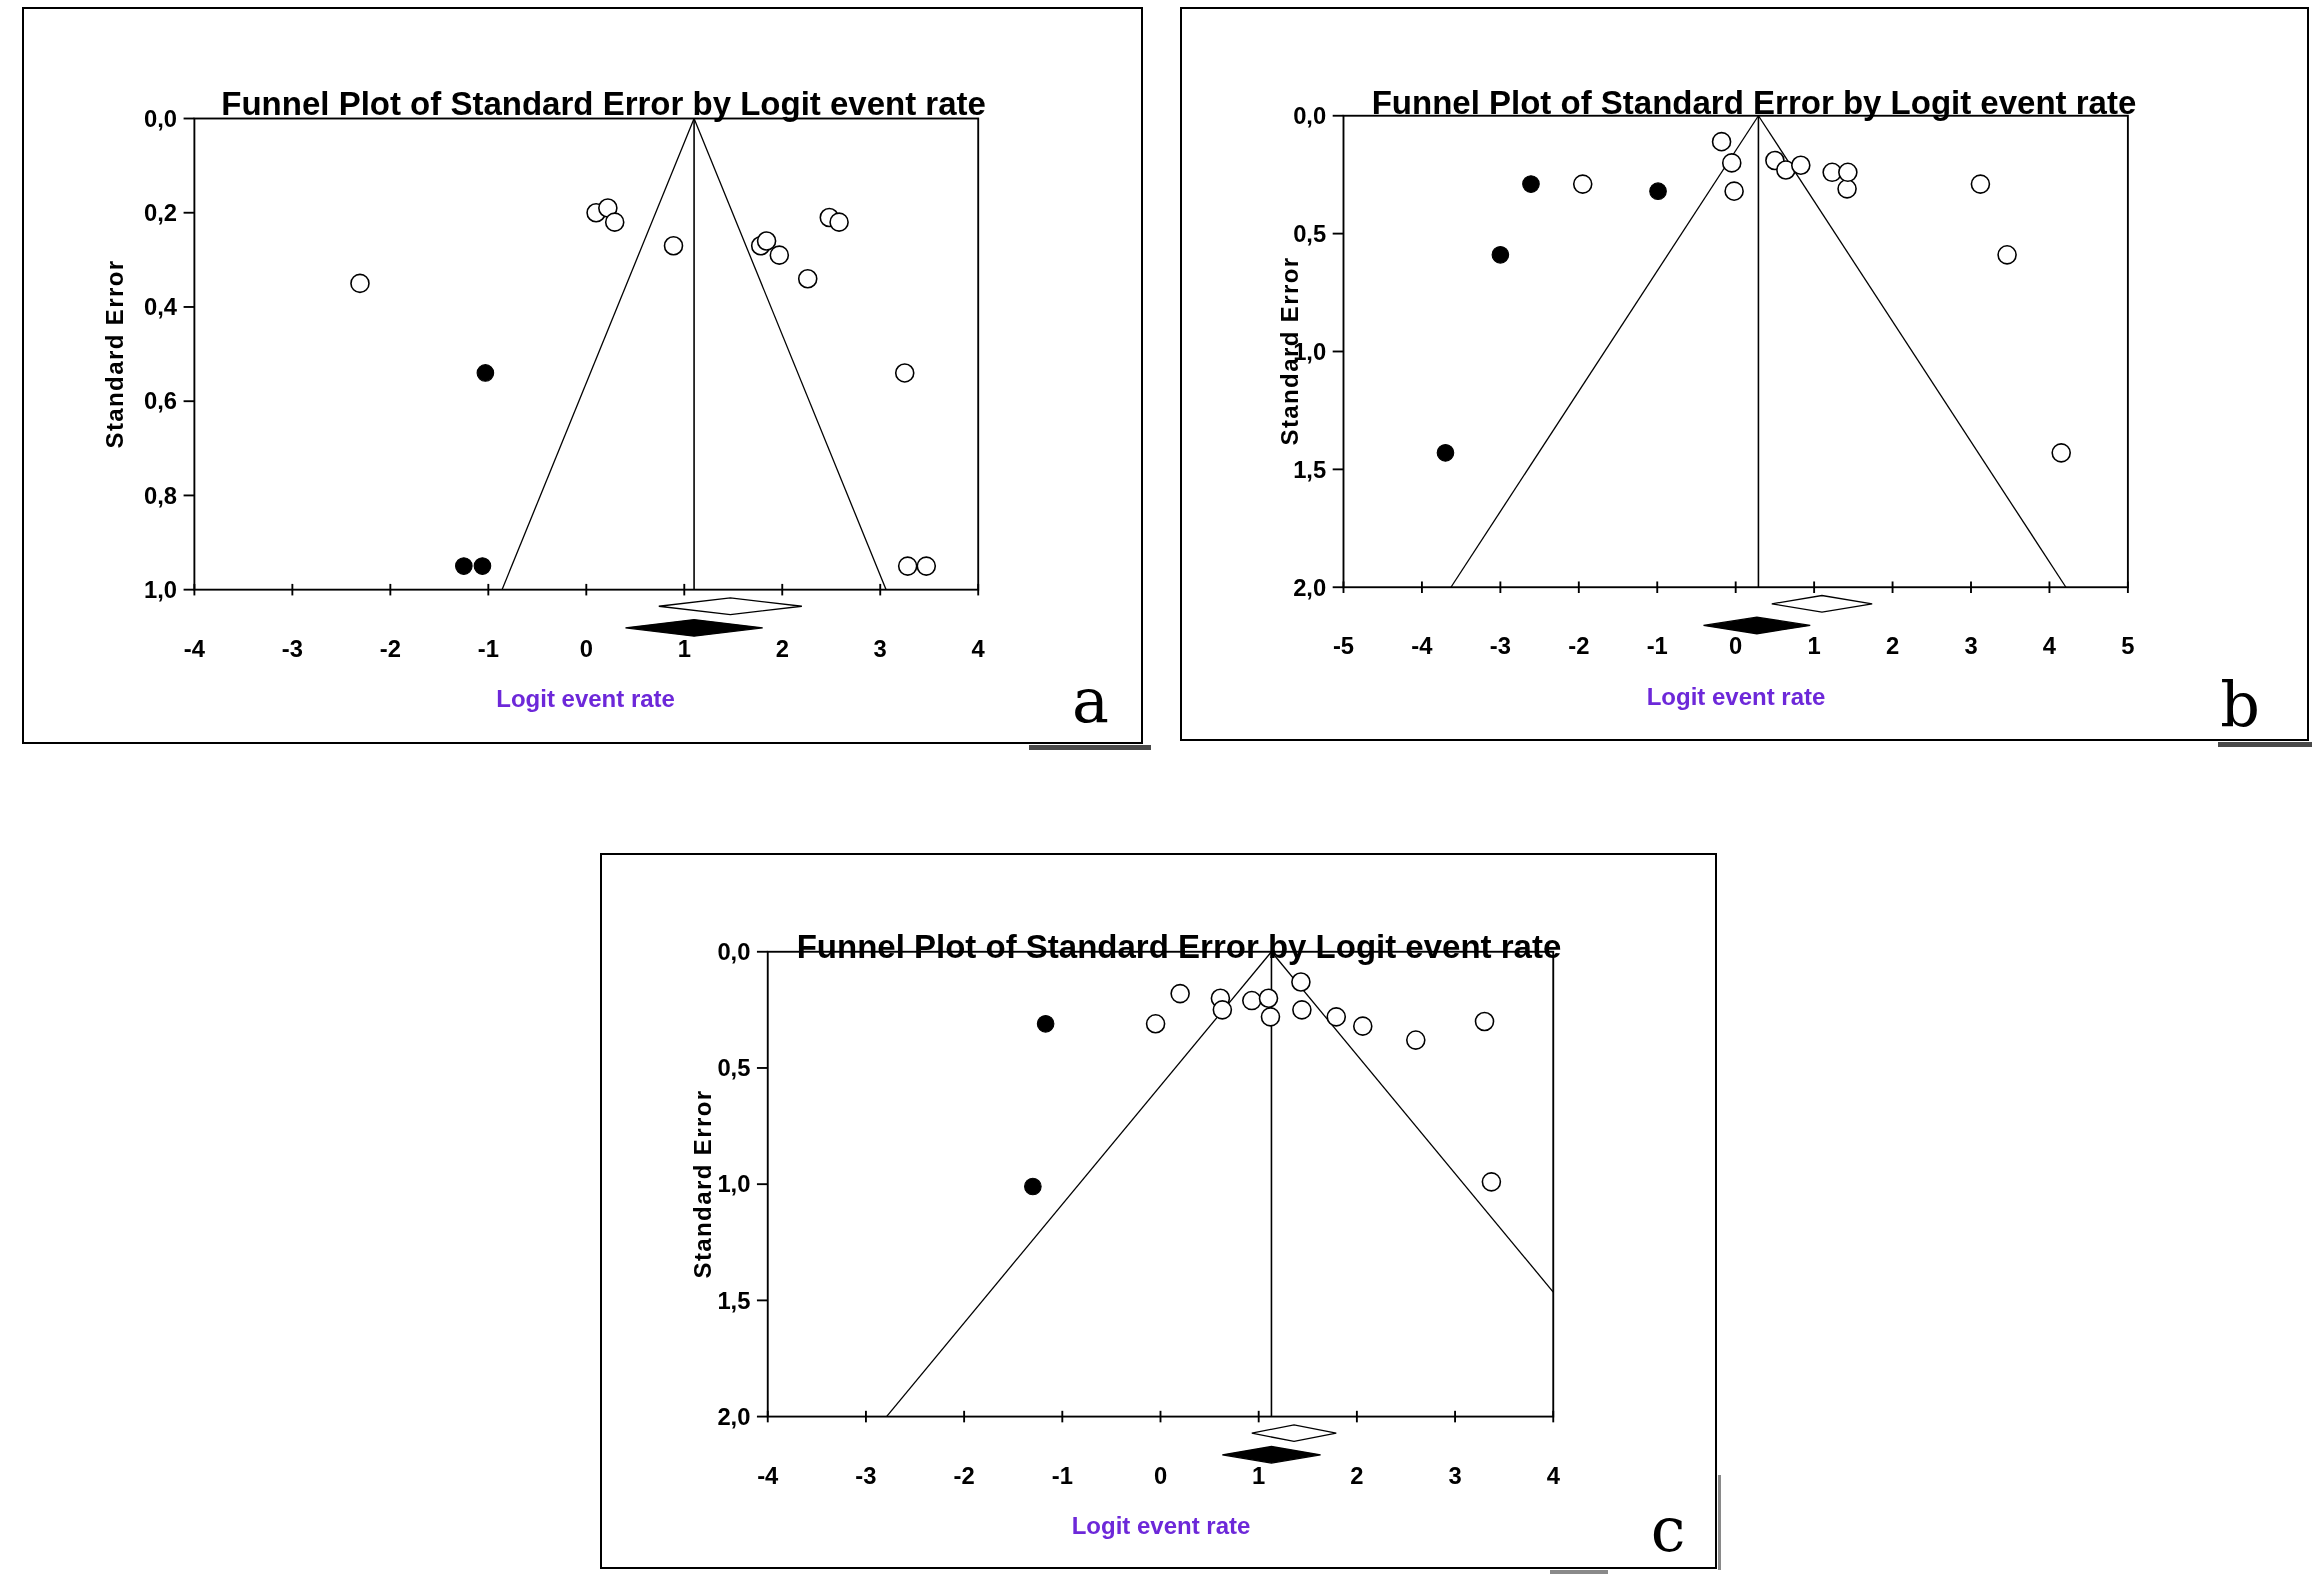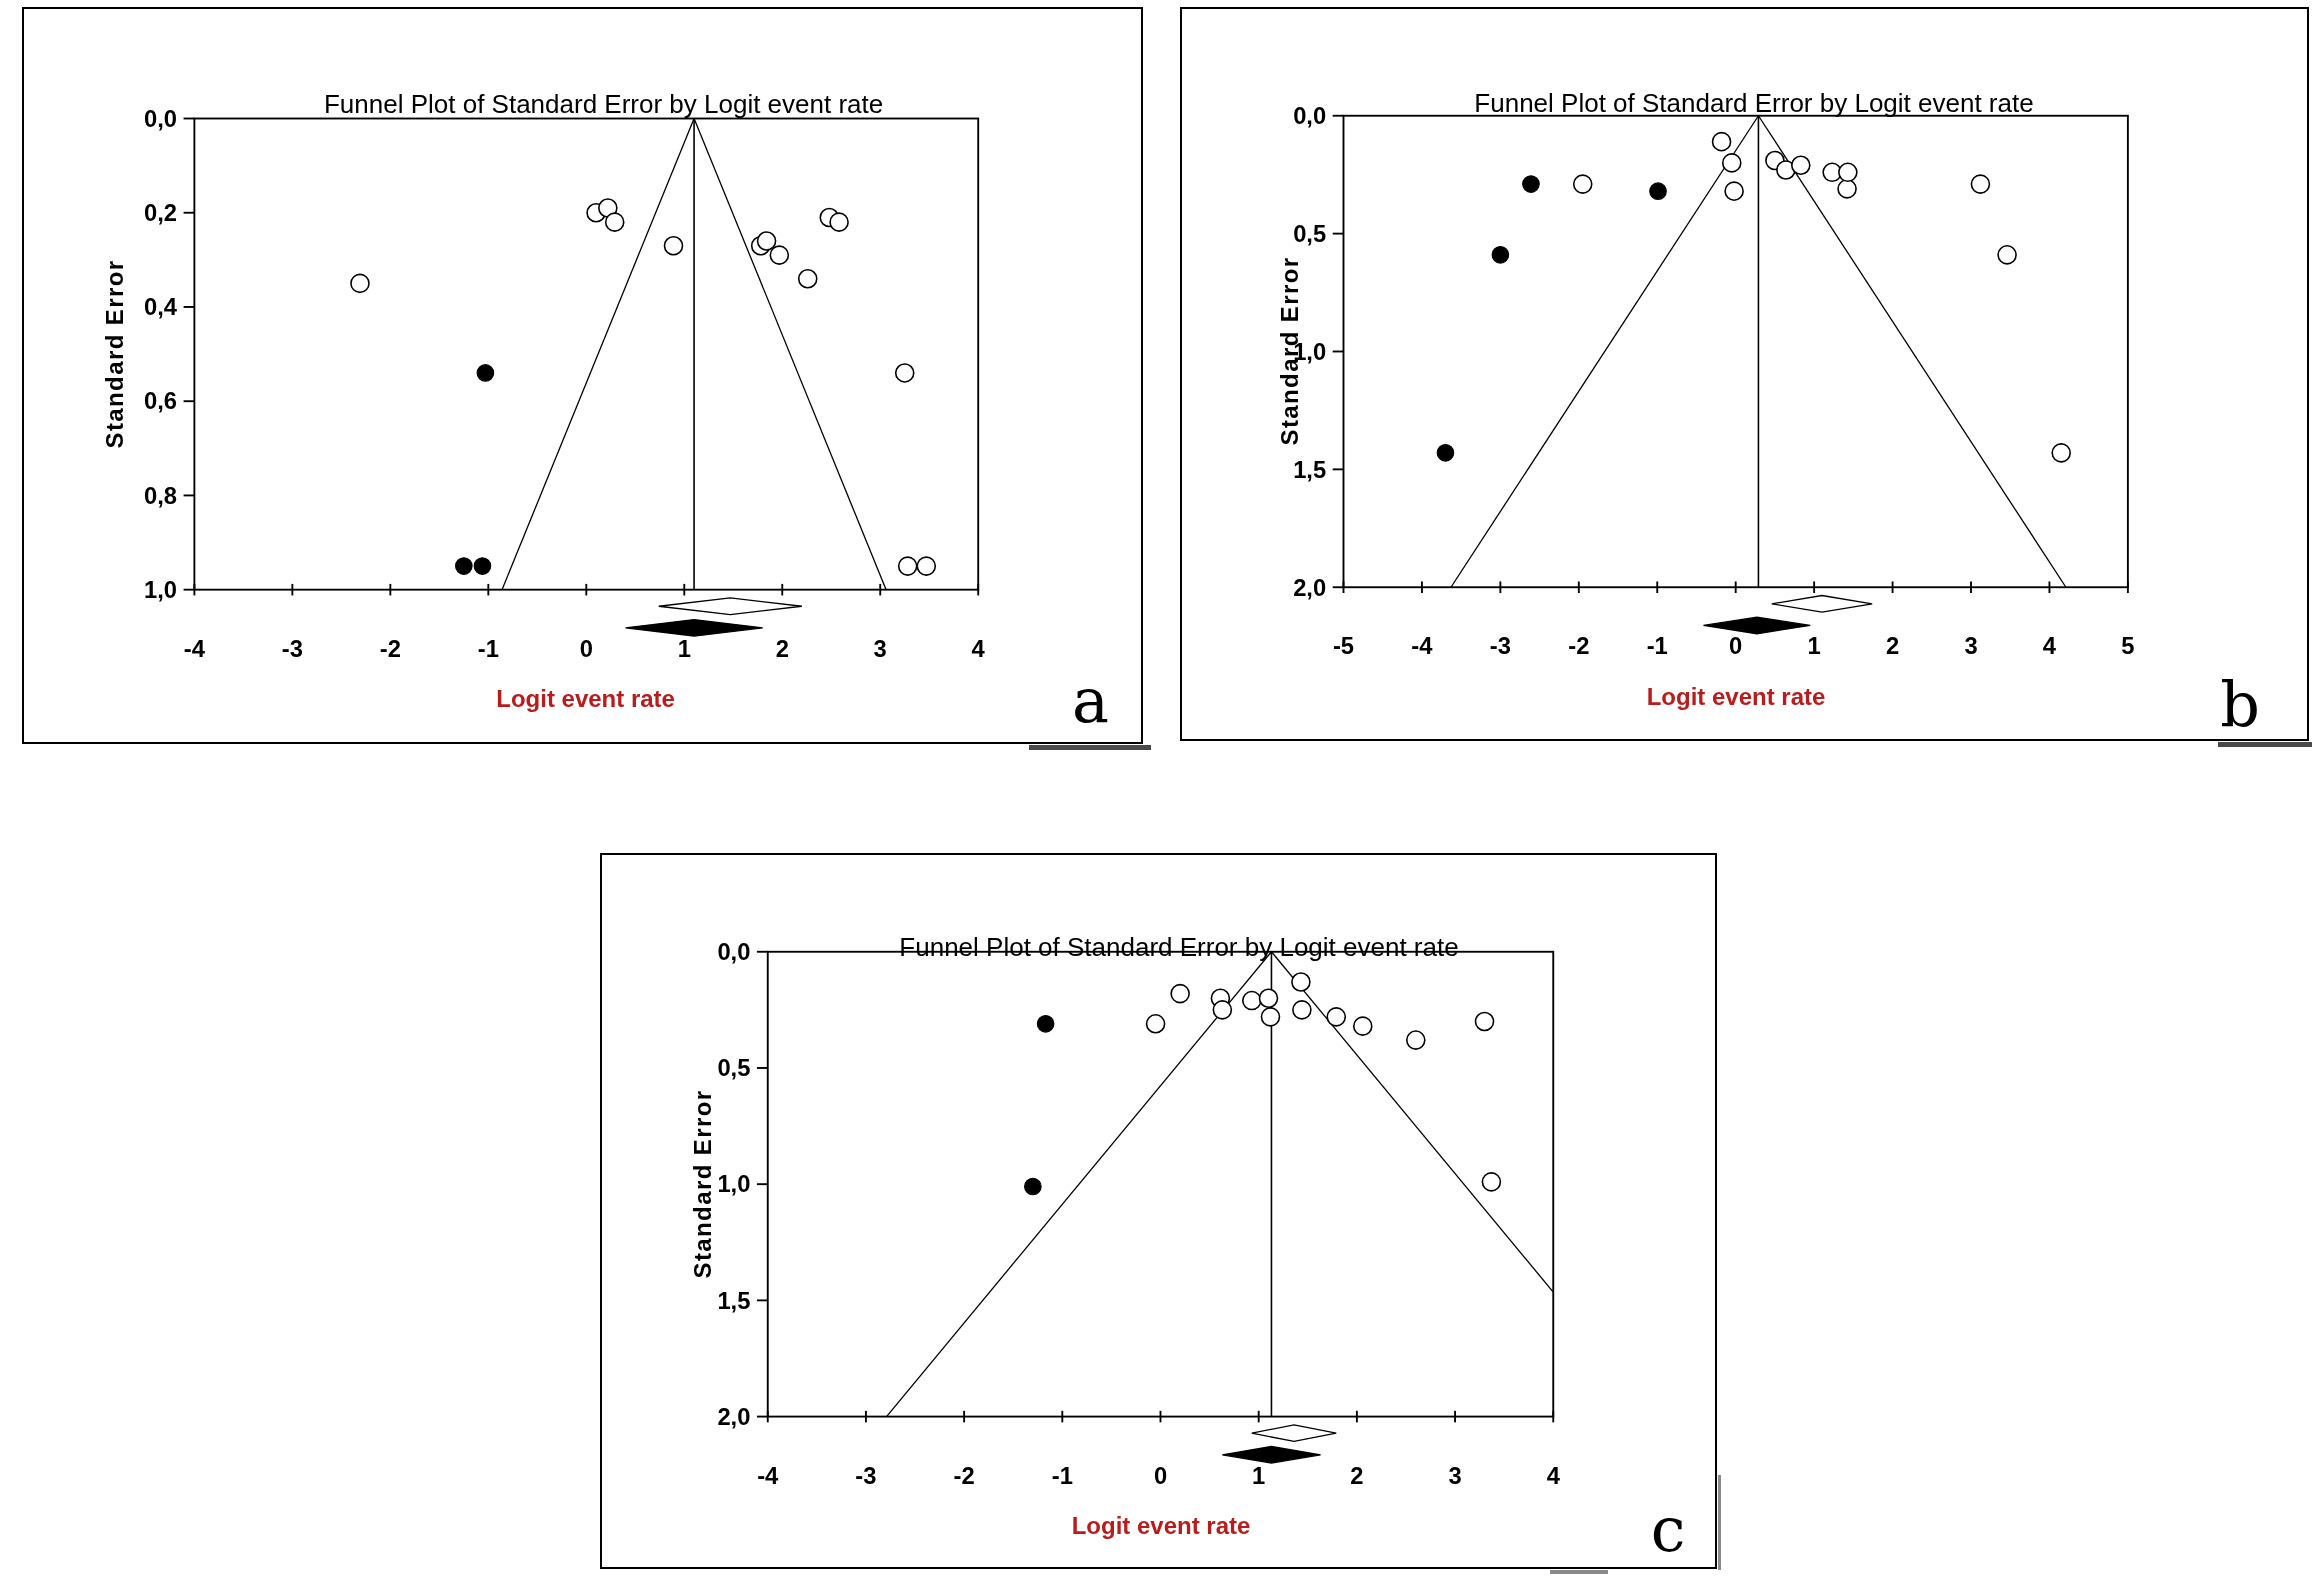--- a/index.html
+++ b/index.html
@@ -29,8 +29,8 @@
   .chart-title {
     position: absolute;
     text-align: right;
-    font-size: 26px;
-    font-weight: normal;
+    font-size: 33px;
+    font-weight: bold;
     color: #000;
     white-space: nowrap;
     transform: translate(-50%, -50%);

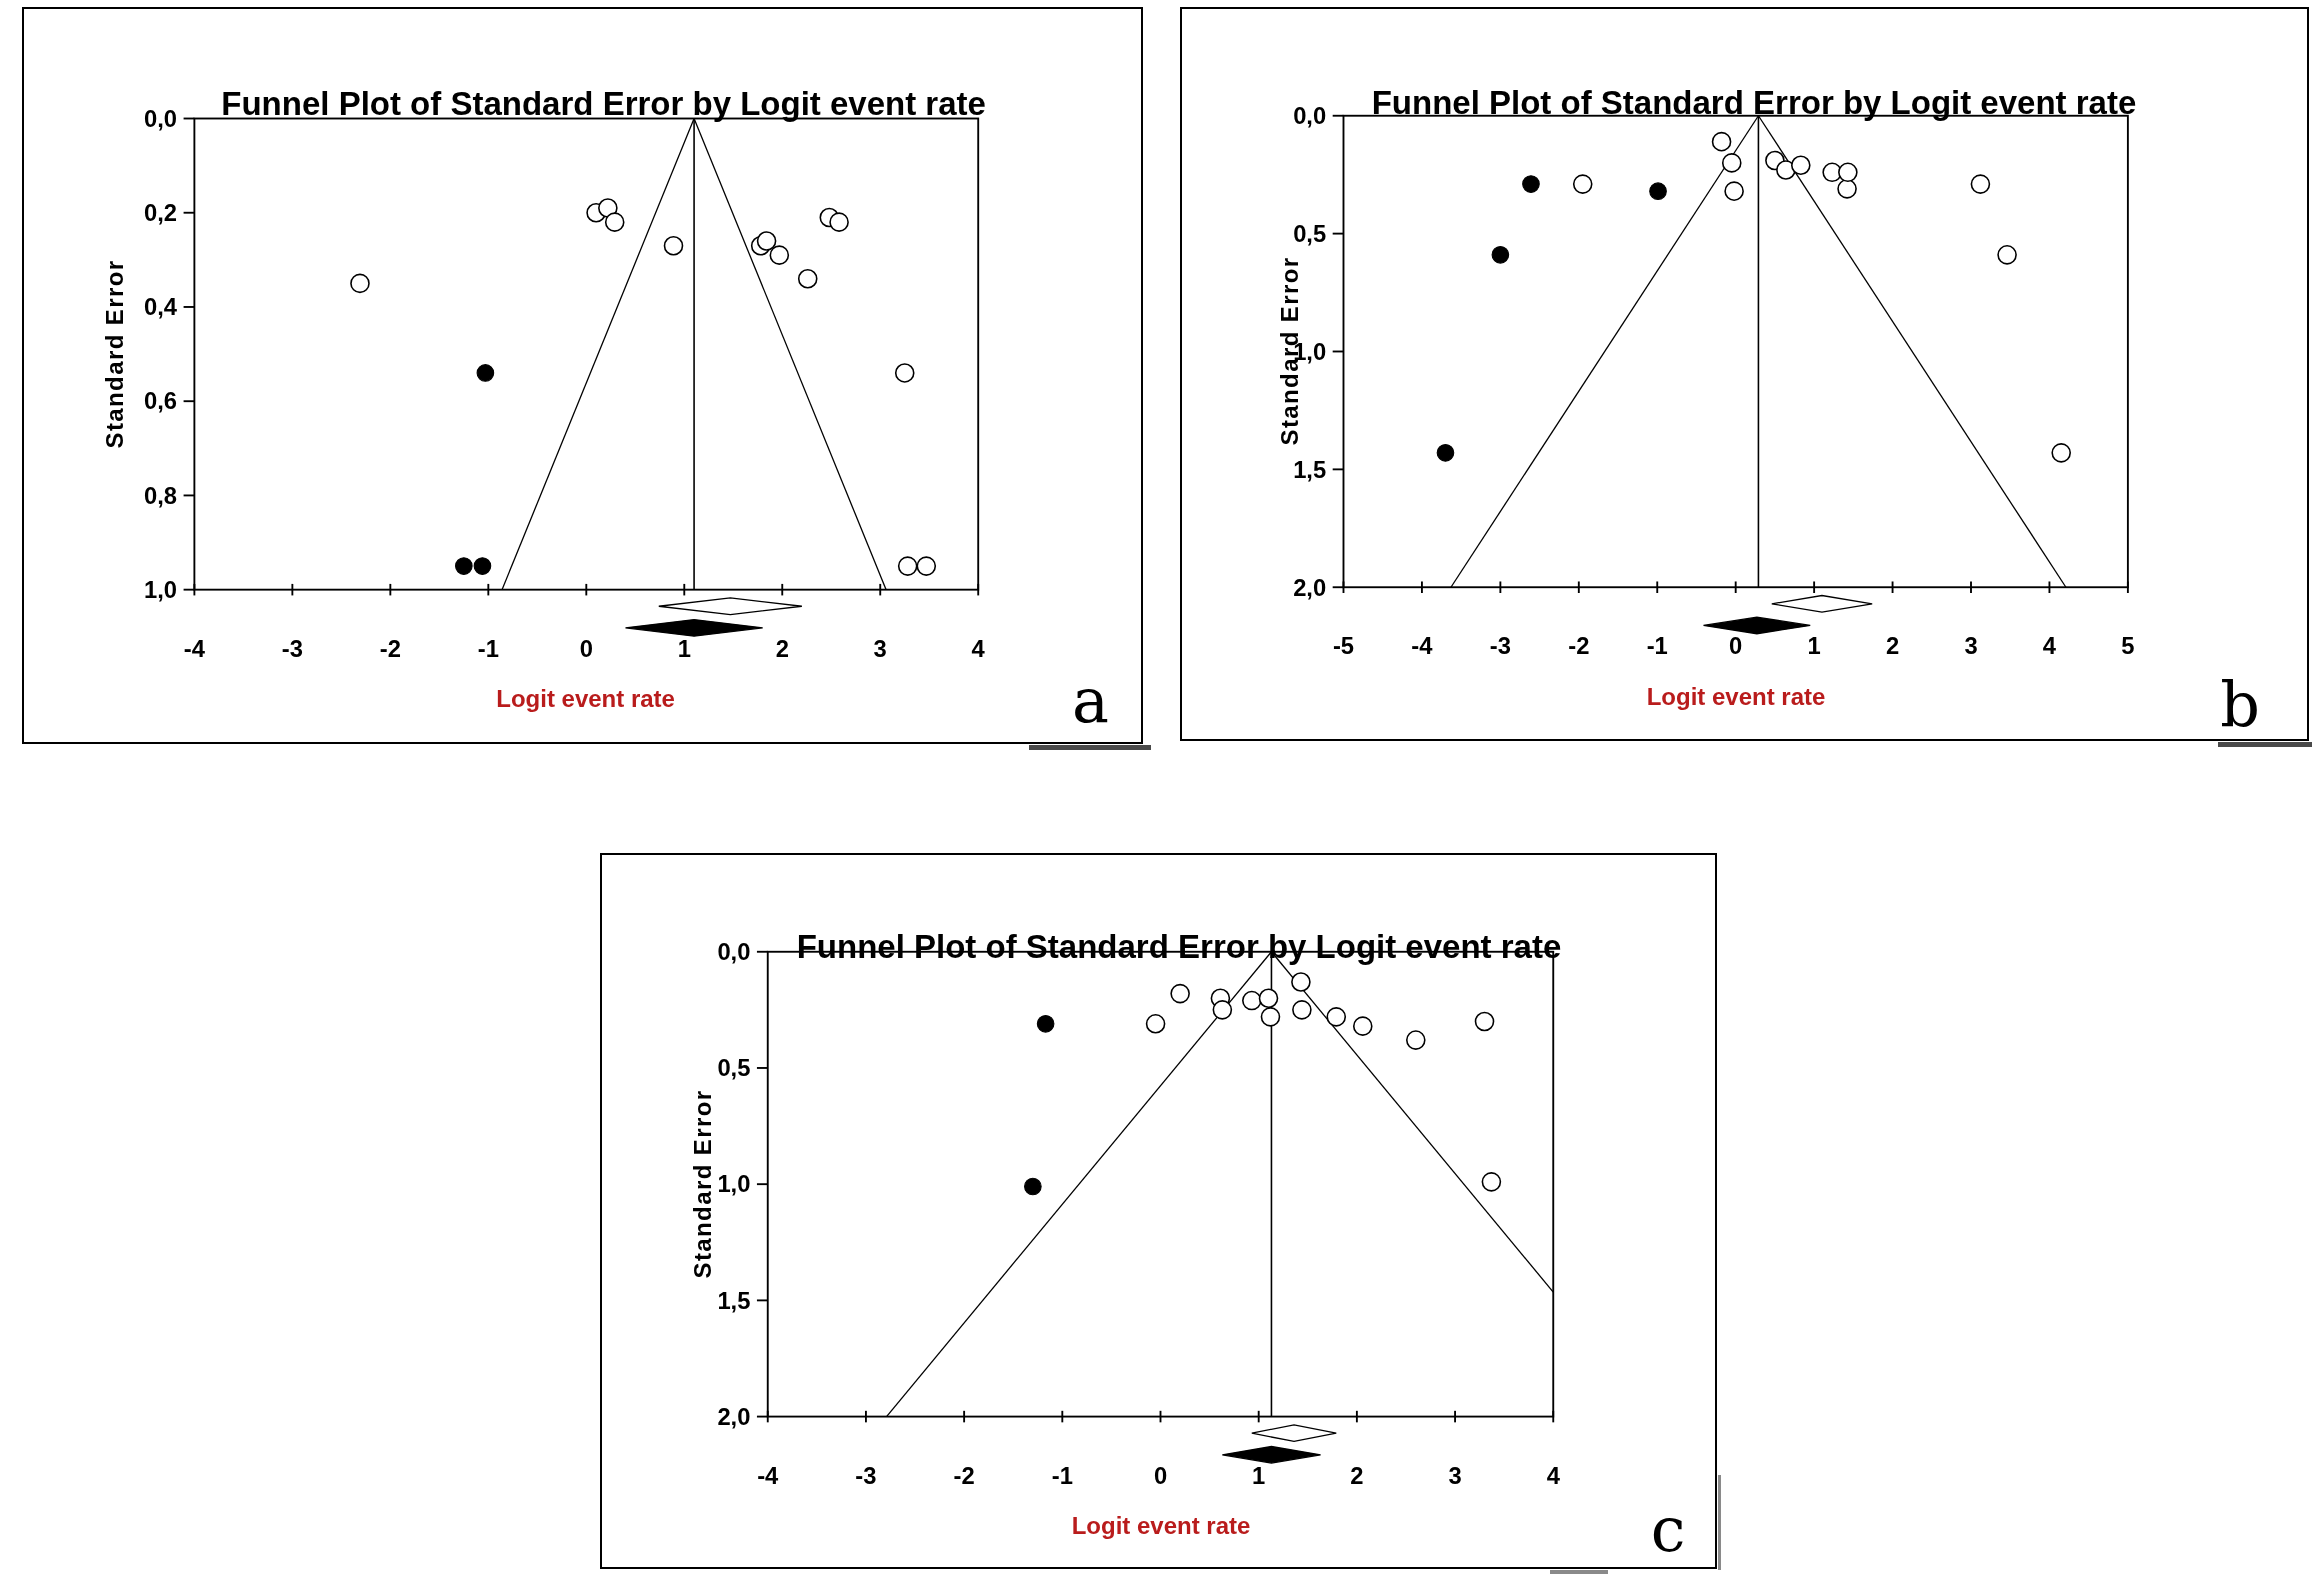--- a/index.html
+++ b/index.html
@@ -48,7 +48,7 @@
     position: absolute;
     font-size: 24px;
     font-weight: bold;
-    color: #b91c1c;
+    color: #6d28d9;
     white-space: nowrap;
     transform: translate(-50%, -50%);
   }

